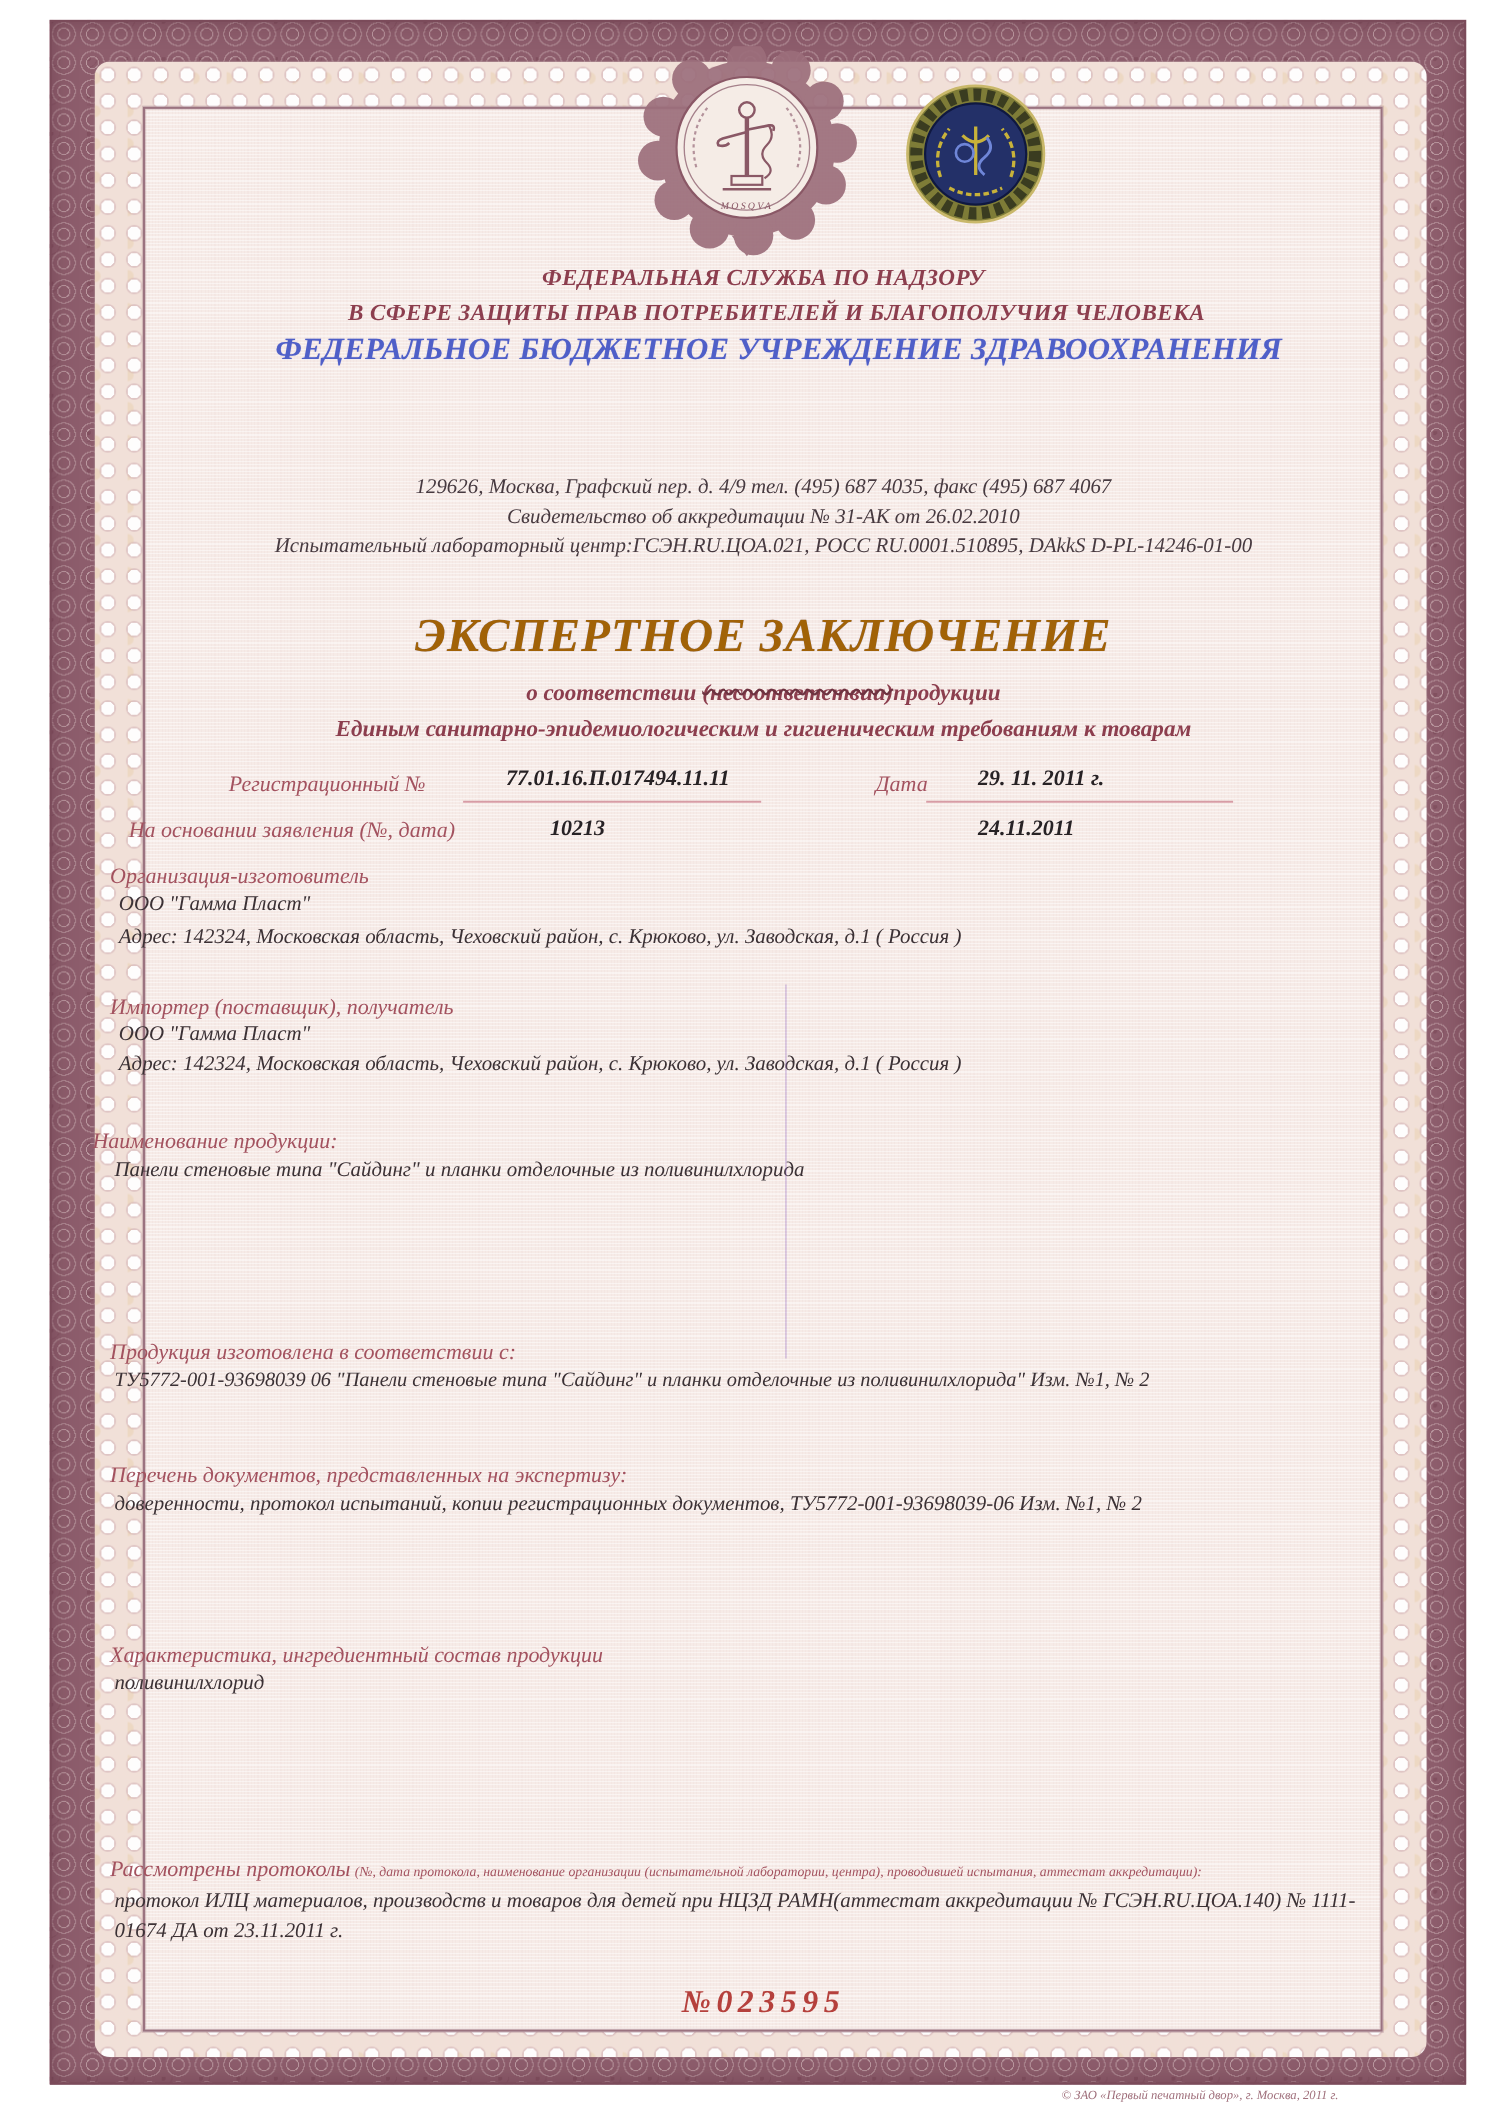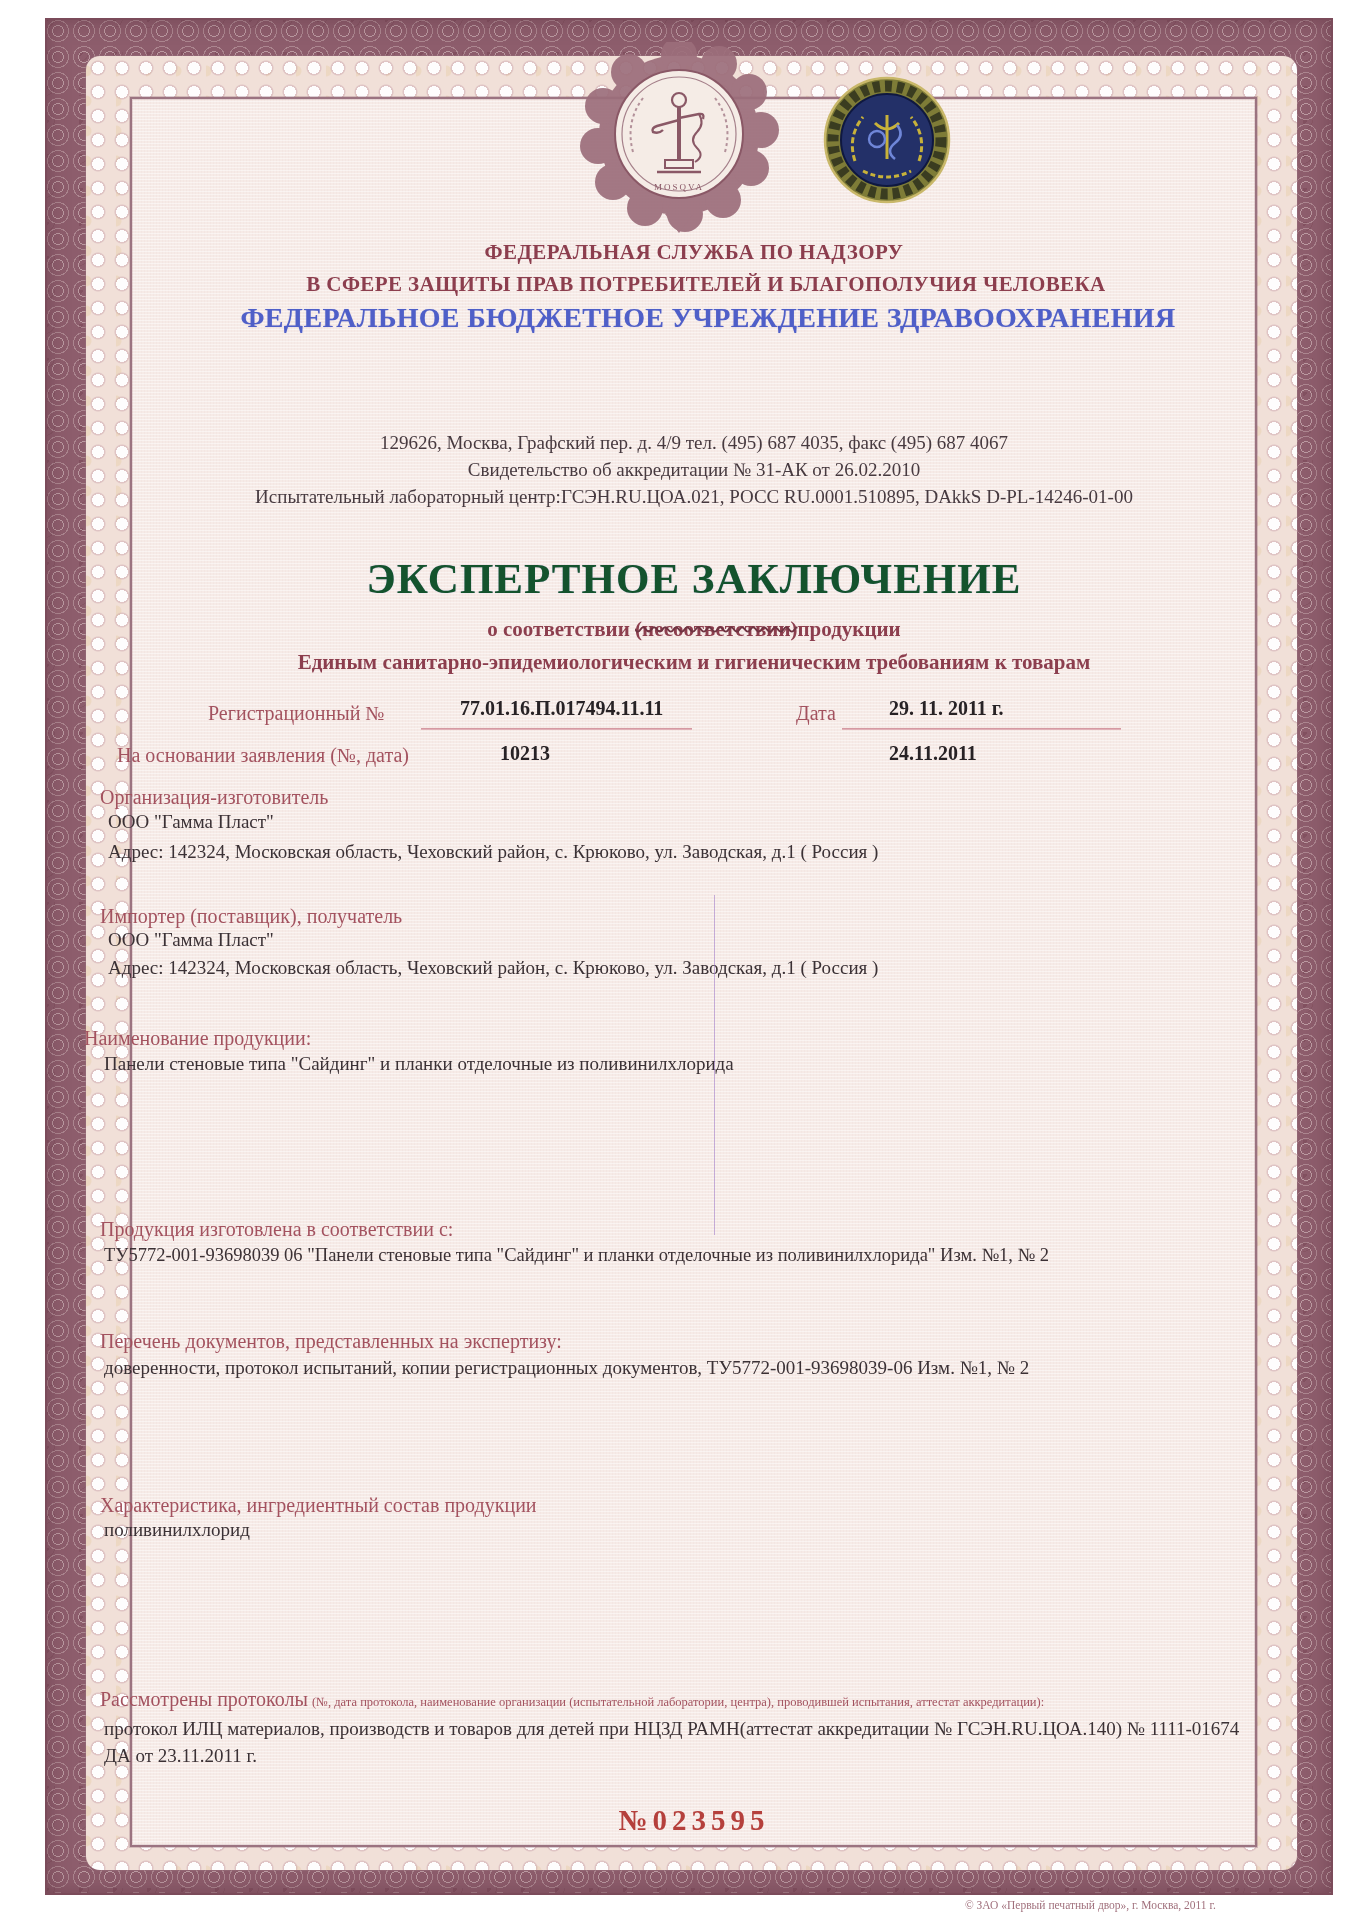--- a/index.html
+++ b/index.html
@@ -5,7 +5,7 @@
   html,body{margin:0;padding:0;background:#ffffff;}
   .page{
     position:relative;width:1361px;height:1920px;background:#ffffff;
-    font-family:"Liberation Serif","DejaVu Serif",serif;overflow:hidden;
+    font-family:"Liberation Serif","DejaVu Serif",serif;overflow:hidden;font-style:italic;
   }
   
   .band{

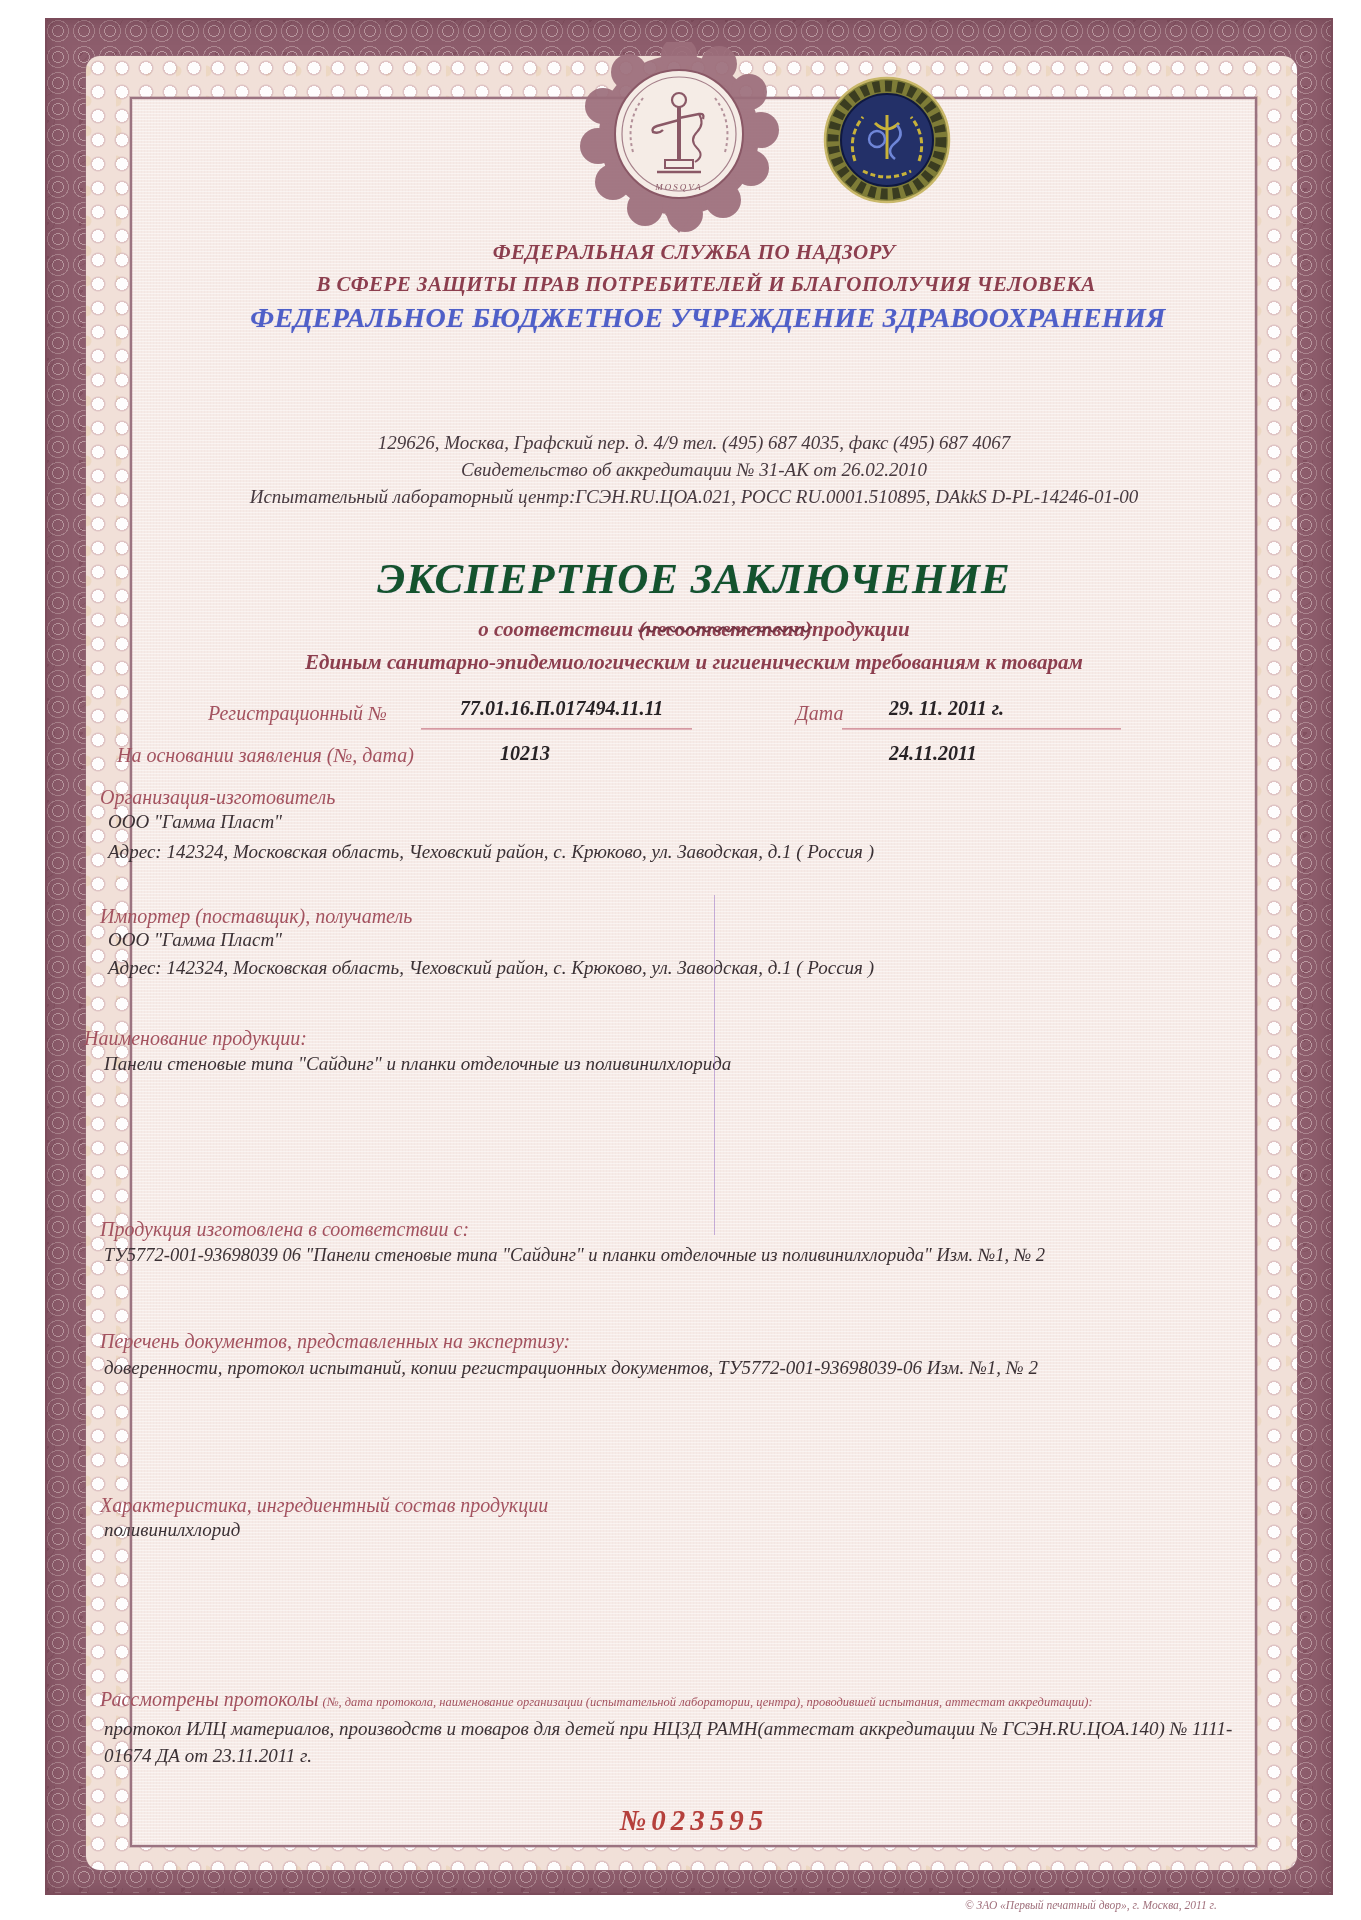--- a/index.html
+++ b/index.html
@@ -42,7 +42,7 @@
   .agency{font-size:21px;font-weight:bold;color:#8c3e4e;letter-spacing:0.4px;}
   .org{font-size:28px;font-weight:bold;color:#4f5fc8;letter-spacing:0.3px;text-shadow:0 0 1px rgba(79,95,200,0.35);}
   .addr{font-size:19px;color:#473a40;}
-  .title{font-size:43px;font-weight:bold;color:#14532d;letter-spacing:1px;text-shadow:0 0 1px rgba(63,81,197,0.35);}
+  .title{font-size:43px;font-weight:bold;color:#a16207;letter-spacing:1px;text-shadow:0 0 1px rgba(63,81,197,0.35);}
   .sub{font-size:21px;font-weight:bold;color:#8c3e4e;}
   .struck{text-decoration:line-through;text-decoration-style:wavy;text-decoration-thickness:1.5px;text-decoration-color:#6e3341;}
   .label{font-size:20px;color:#a3525f;}

